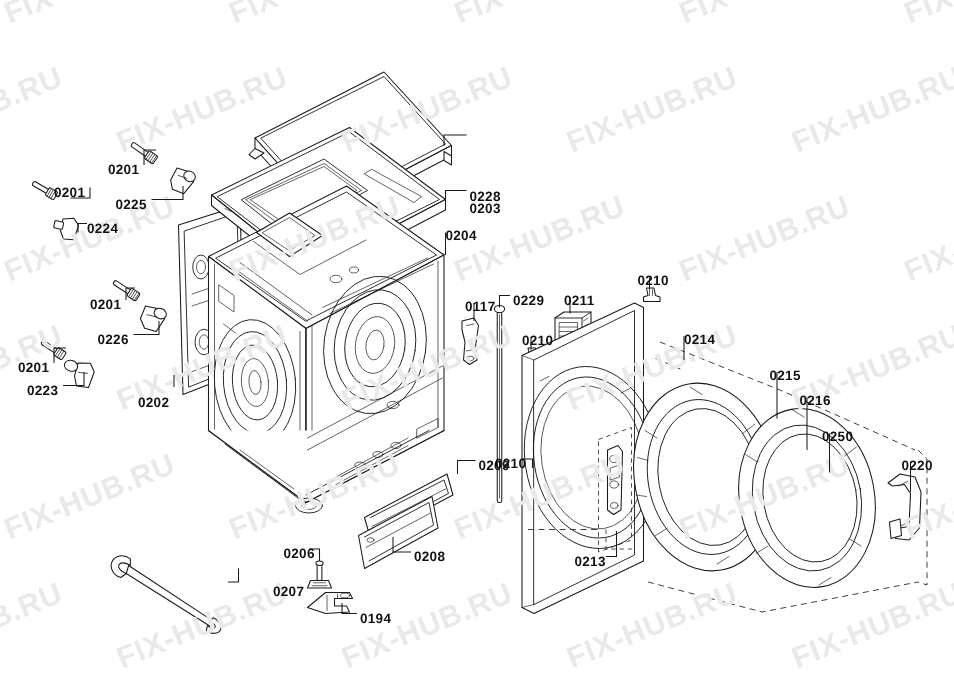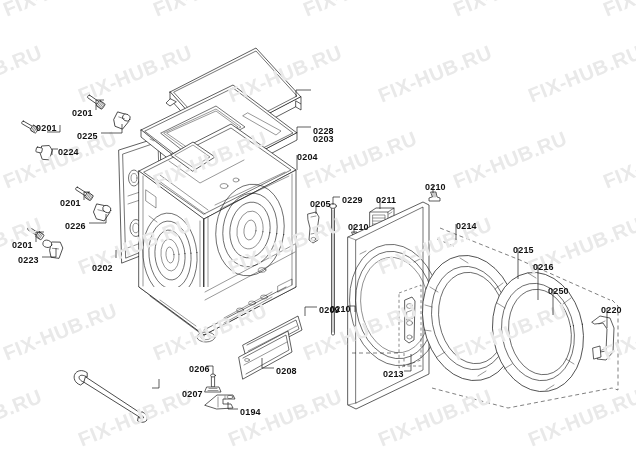--- a/index.html
+++ b/index.html
@@ -399,7 +399,7 @@
       <div class="lbl" style="left: 313px; top: 89px; color: rgb(18, 18, 18); margin-top: 45px;">0203</div>
       <div class="lbl" style="left: 313px; top: 126px; color: rgb(18, 18, 18);">0228</div>
       <div class="lbl" style="left: 297px; top: 152px; color: rgb(18, 18, 18);">0204</div>
-      <div class="lbl" style="left: 310px; top: 199px; color: rgb(18, 18, 18);">0205</div>
+      <div class="lbl" style="left: 310px; top: 199px; color: rgb(18, 18, 18);">0117</div>
       <div class="lbl" style="left: 342px; top: 195px; color: rgb(18, 18, 18); text-align: center;">0229</div>
       <div class="lbl" style="left: 376px; top: 195px; color: rgb(18, 18, 18);">0211</div>
       <div class="lbl" style="left: 348px; top: 222px; color: rgb(18, 18, 18);">0210</div>

